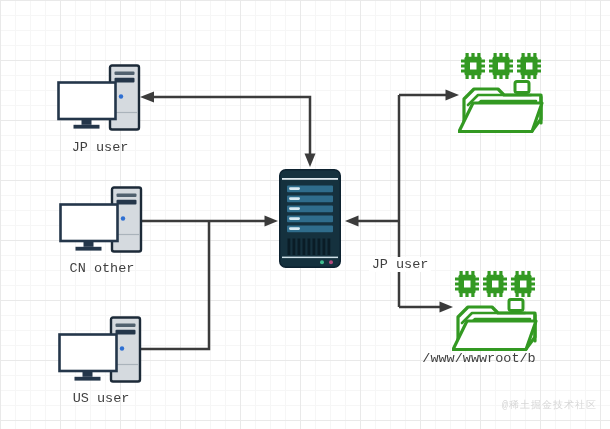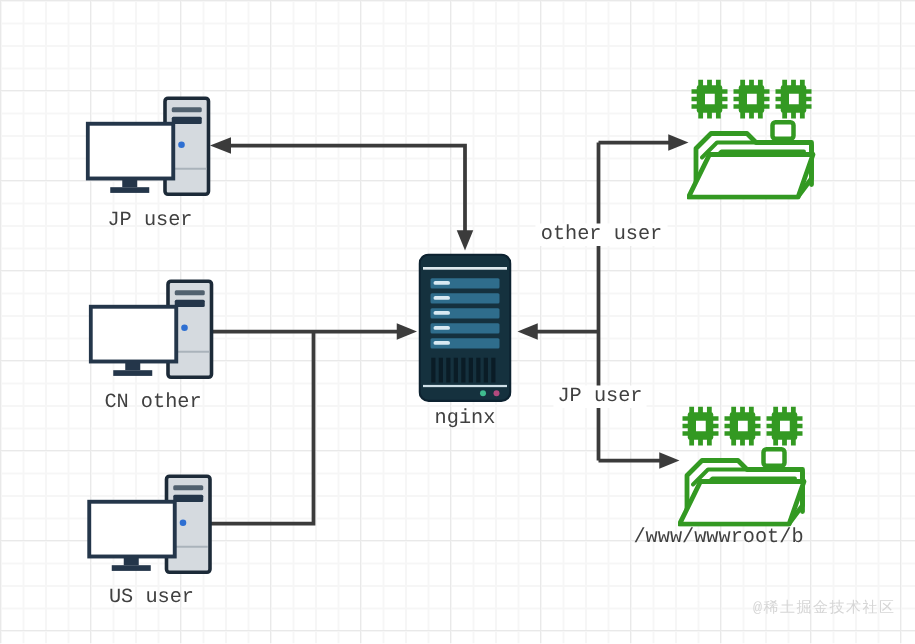--- a/index.html
+++ b/index.html
@@ -155,9 +155,6 @@
     </svg>
   <div class="label" style="left:409px;top:350px;width:140px">/www/wwwroot/b</div>
 
-  <div class="label edge-label" style="left:351px;top:148px;width:100px">
-    <span>other user</span>
-  </div>
   <div class="label edge-label" style="left:350px;top:256px;width:100px">
     <span>JP user</span>
   </div>

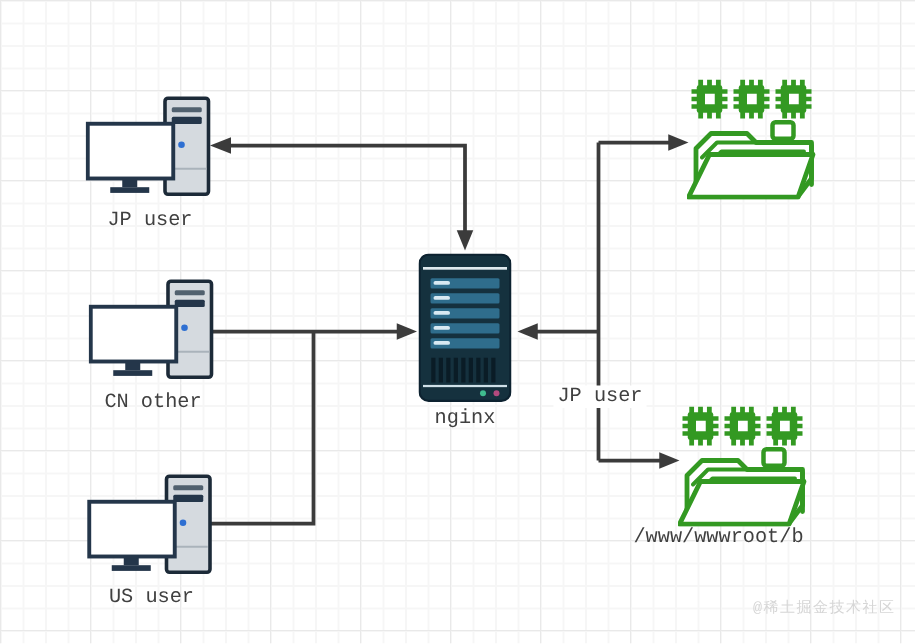--- a/index.html
+++ b/index.html
@@ -143,7 +143,6 @@
     <circle cx="52" cy="93.2" r="2" fill="#b34a7e"></circle>
   </svg>
   <div class="label" style="left:250px;top:271px;width:120px">
-    <div>nginx</div>
   </div>
 
   <svg class="node" style="left:458px;top:53px" width="90" height="80" viewBox="0 0 90 80">

